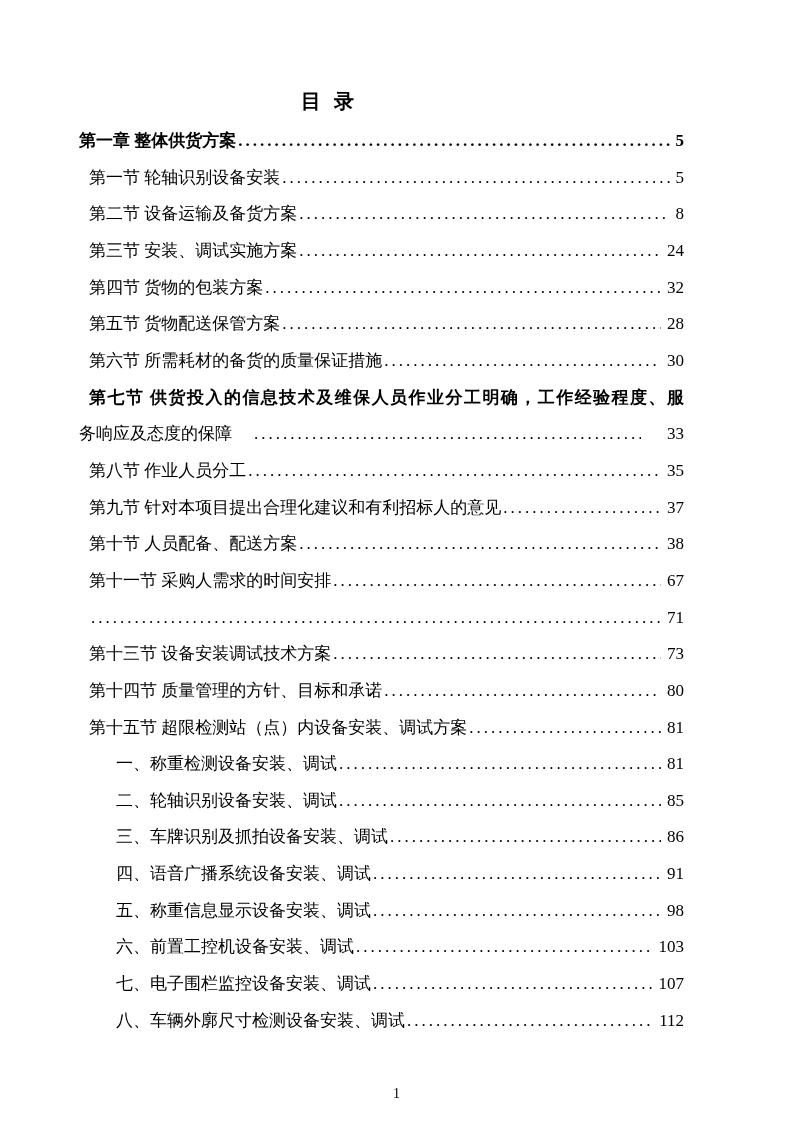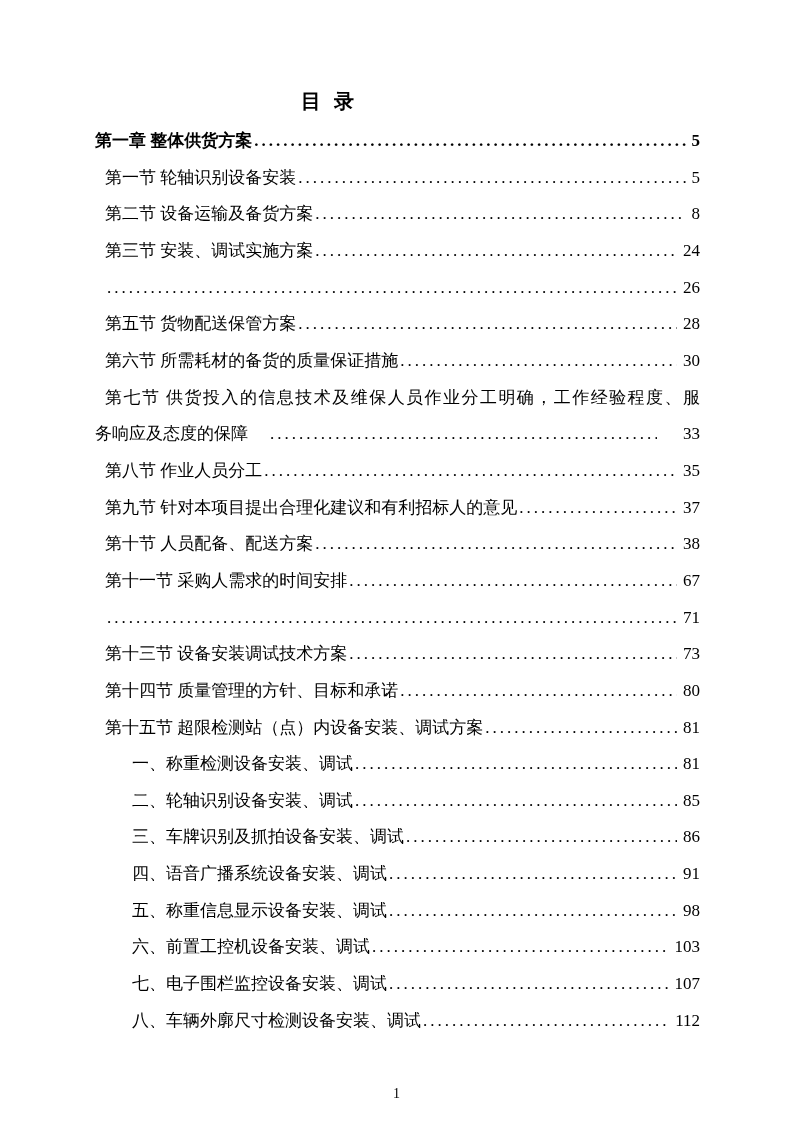--- a/index.html
+++ b/index.html
@@ -23,7 +23,7 @@
   }
   .toc {
     position: absolute;
-    top: 123px; left: 95px;
+    top: 123px; left: 79px;
     width: 605px;
     font-size: 17px;
     line-height: 36.65px;

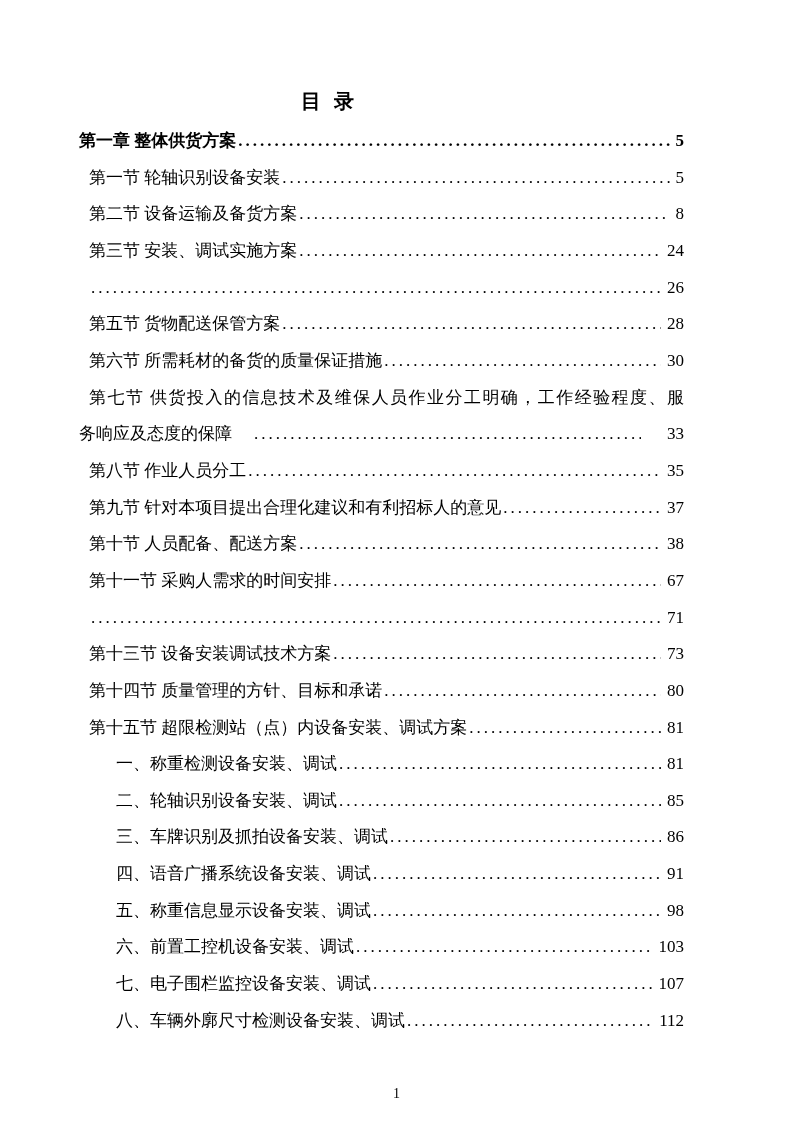--- a/index.html
+++ b/index.html
@@ -103,6 +103,7 @@
       </div>
       <div class="entry lvl-section">
         <div class="row">
+          <span class="t">第四节 货物的包装方案</span>
           <span class="dots"></span>
           <span class="num">26</span>
         </div>

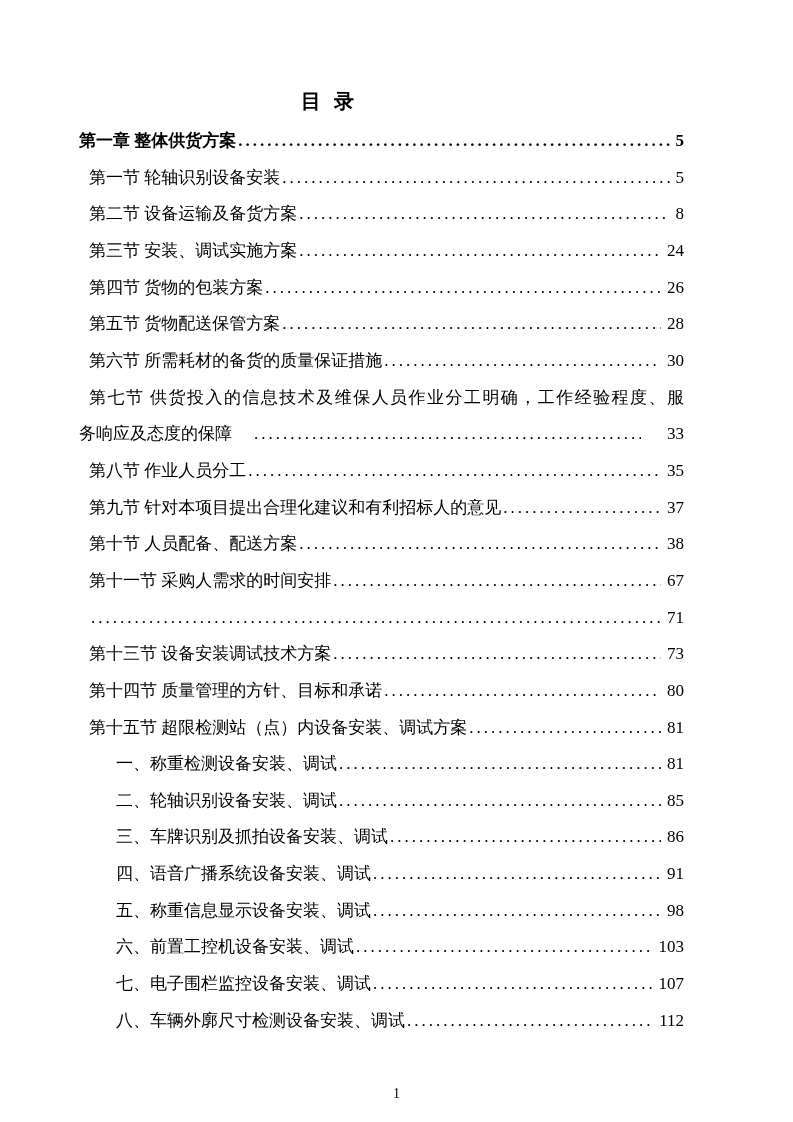--- a/index.html
+++ b/index.html
@@ -105,7 +105,7 @@
         <div class="row">
           <span class="t">第四节 货物的包装方案</span>
           <span class="dots"></span>
-          <span class="num">26</span>
+          <span class="num">32</span>
         </div>
       </div>
       <div class="entry lvl-section">

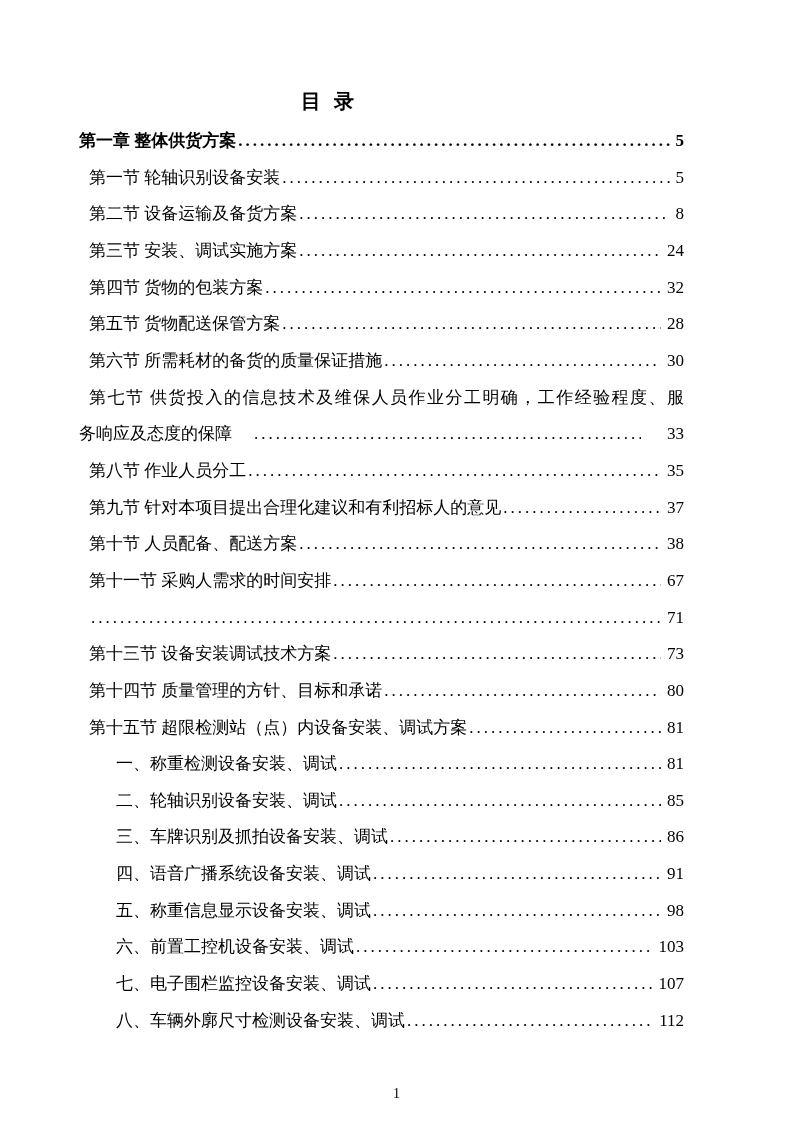--- a/index.html
+++ b/index.html
@@ -57,6 +57,7 @@
     white-space: normal;
     text-align: justify;
     text-align-last: justify;
+    font-weight: bold;
   }
   .entry.wrapped .row { padding-left: 0; gap: 20px; }
   .footer {

